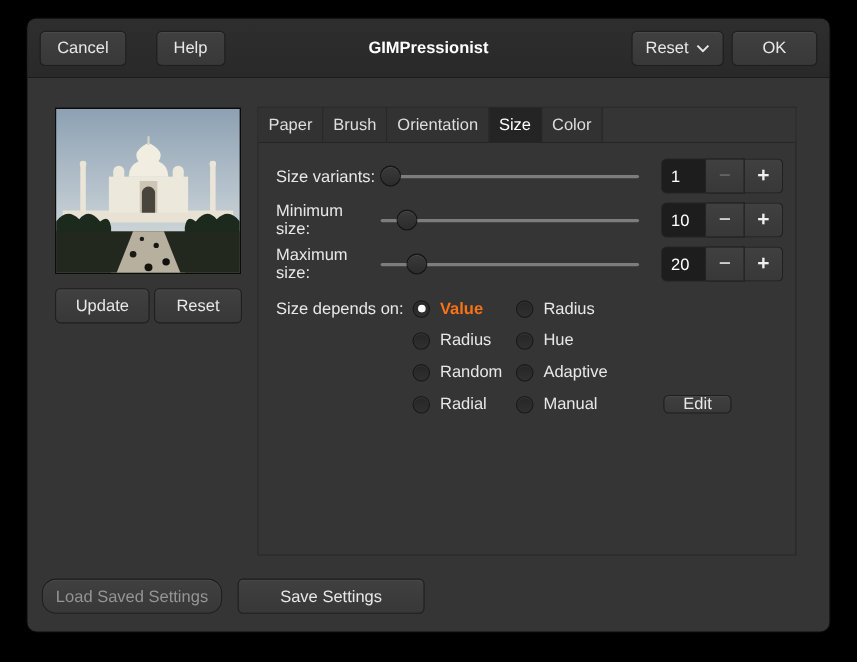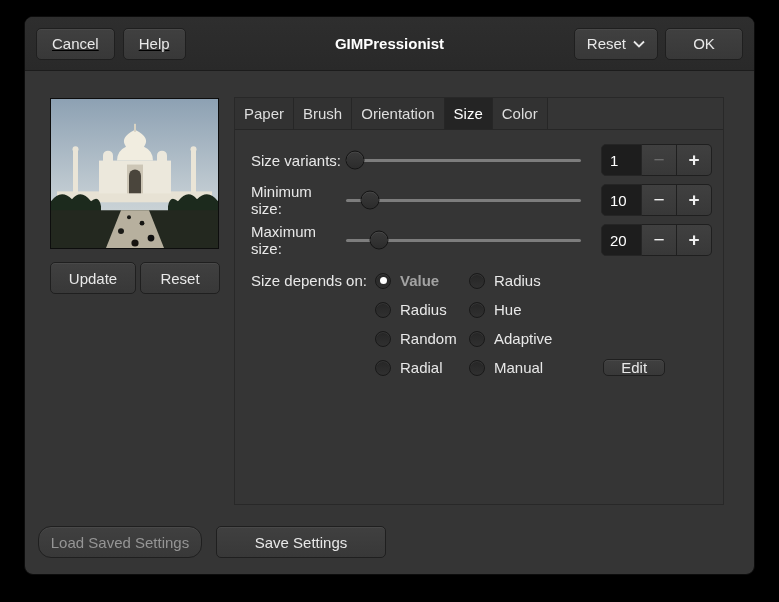--- a/index.html
+++ b/index.html
@@ -27,7 +27,7 @@
     border-bottom: 1px solid #1c1c1c;
     border-radius: 8px 8px 0 0;
   }
-  .hb-left { display: flex; gap: 8px; z-index: 2; text-decoration: underline; }
+  .hb-left { display: flex; gap: 27px; z-index: 2; }
   .hb-right { display: flex; gap: 7px; margin-left: auto; z-index: 2; }
   .hb-title {
     position: absolute; left: 0; right: 0;

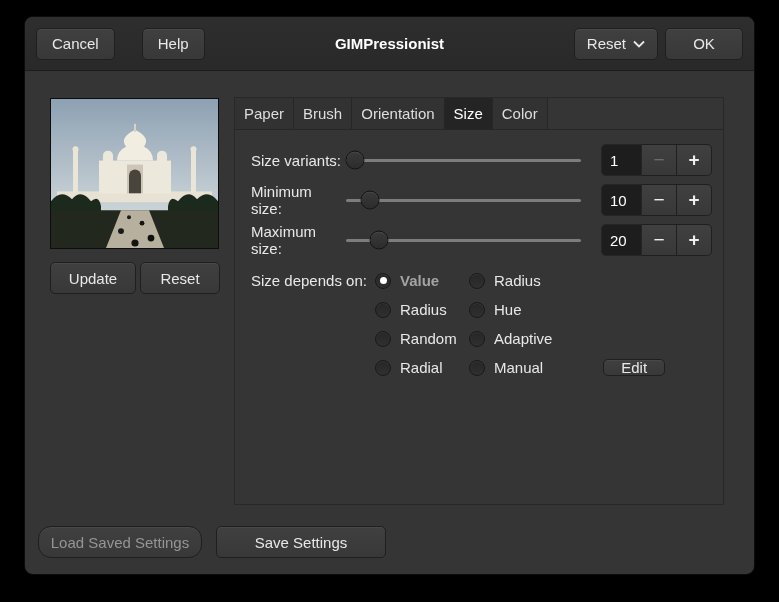--- a/index.html
+++ b/index.html
@@ -151,7 +151,7 @@
   .radio.selected .rb .dot {
     width: 7px; height: 7px; border-radius: 50%; background: #ffffff;
   }
-  .radio.selected .opt-label { font-weight: bold; color: #a3a3a3; }
+  .radio.selected .opt-label { font-weight: bold; color: #f97316; }
   .manual-cell { display: flex; align-items: center; gap: 48px; }
   .edit-btn { height: 17px; margin-left: 12px; padding: 0 17px; }
   

